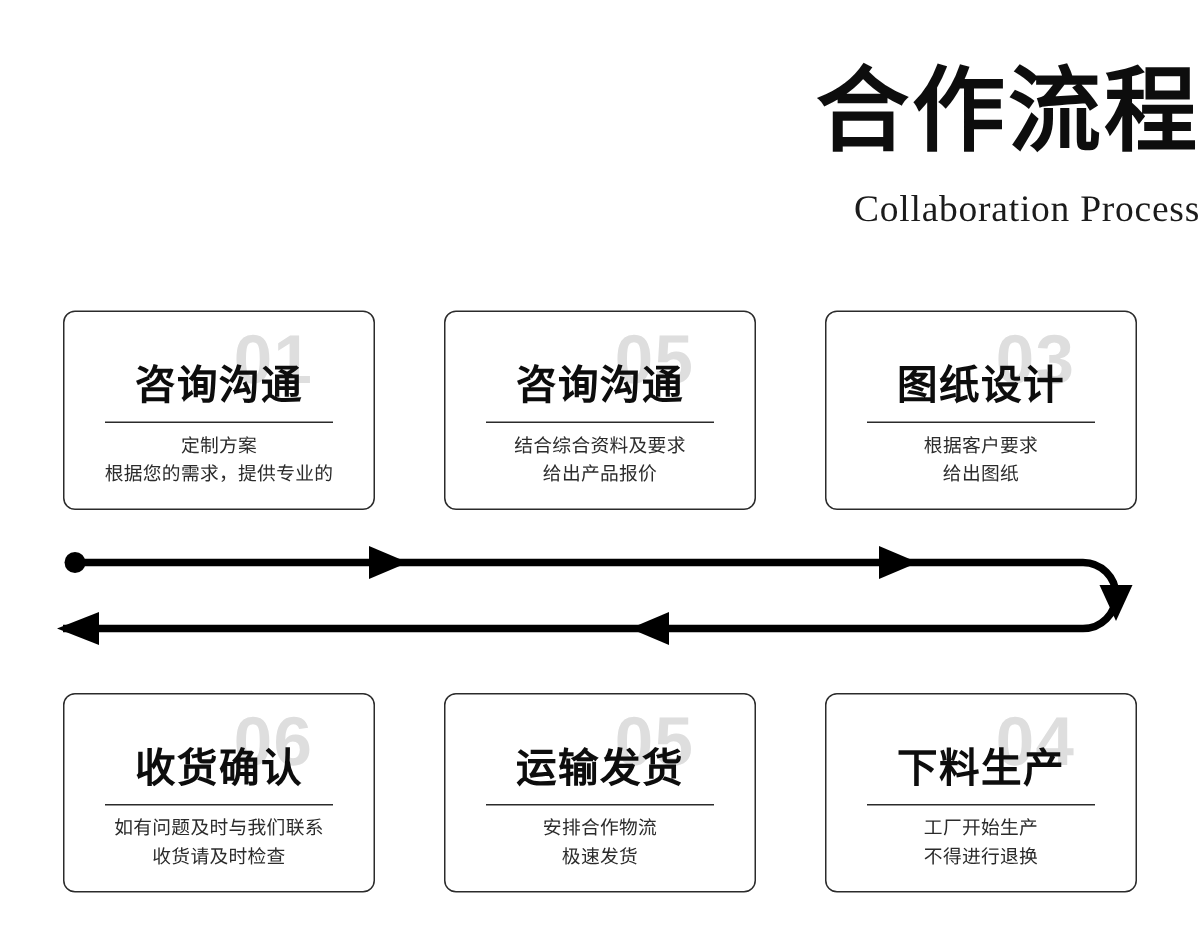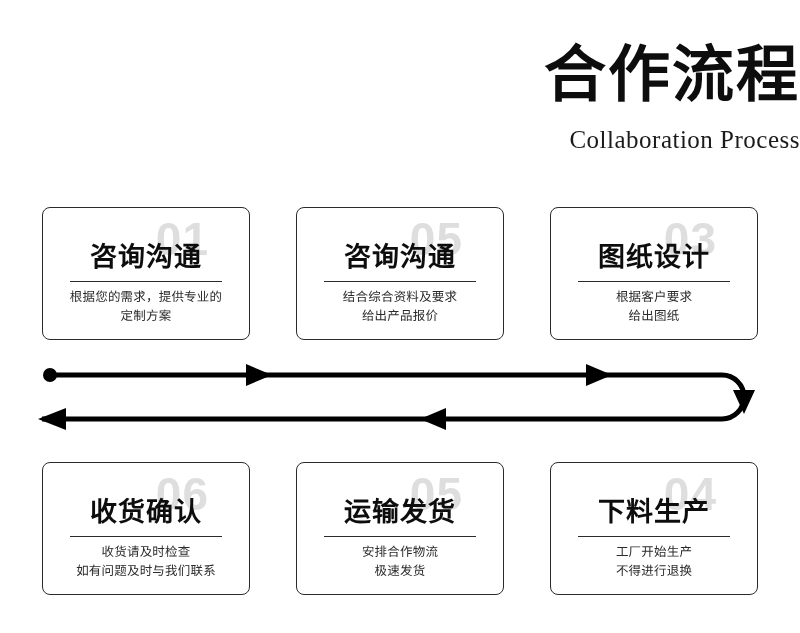--- a/index.html
+++ b/index.html
@@ -121,8 +121,8 @@
       <div class="card-title">咨询沟通</div>
       <div class="card-divider"></div>
       <div class="card-desc">
+        <span class="line">定制方案</span>
         <span class="line">根据您的需求，提供专业的</span>
-        <span class="line">定制方案</span>
       </div>
     </div>
 

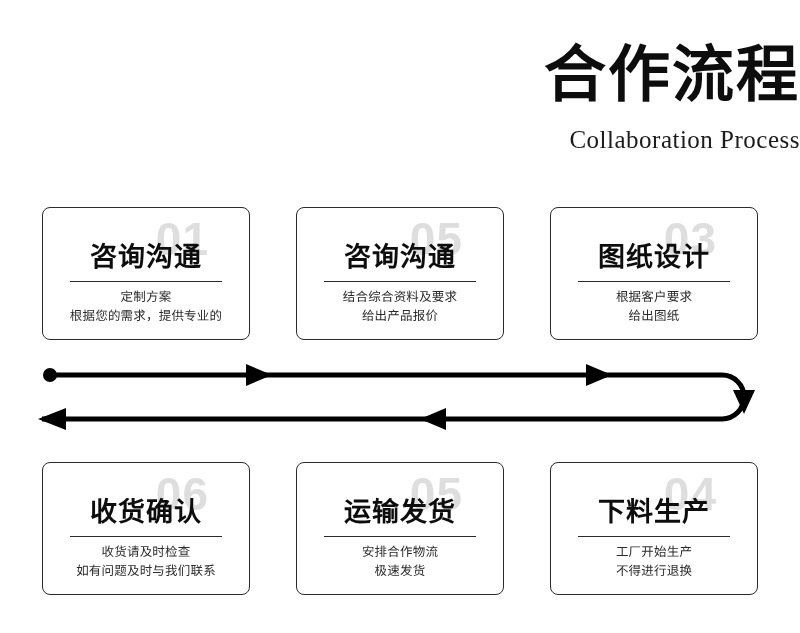--- a/index.html
+++ b/index.html
@@ -174,8 +174,8 @@
       <div class="card-title">收货确认</div>
       <div class="card-divider"></div>
       <div class="card-desc">
+        <span class="line">如有问题及时与我们联系</span>
         <span class="line">收货请及时检查</span>
-        <span class="line">如有问题及时与我们联系</span>
       </div>
     </div>
 

